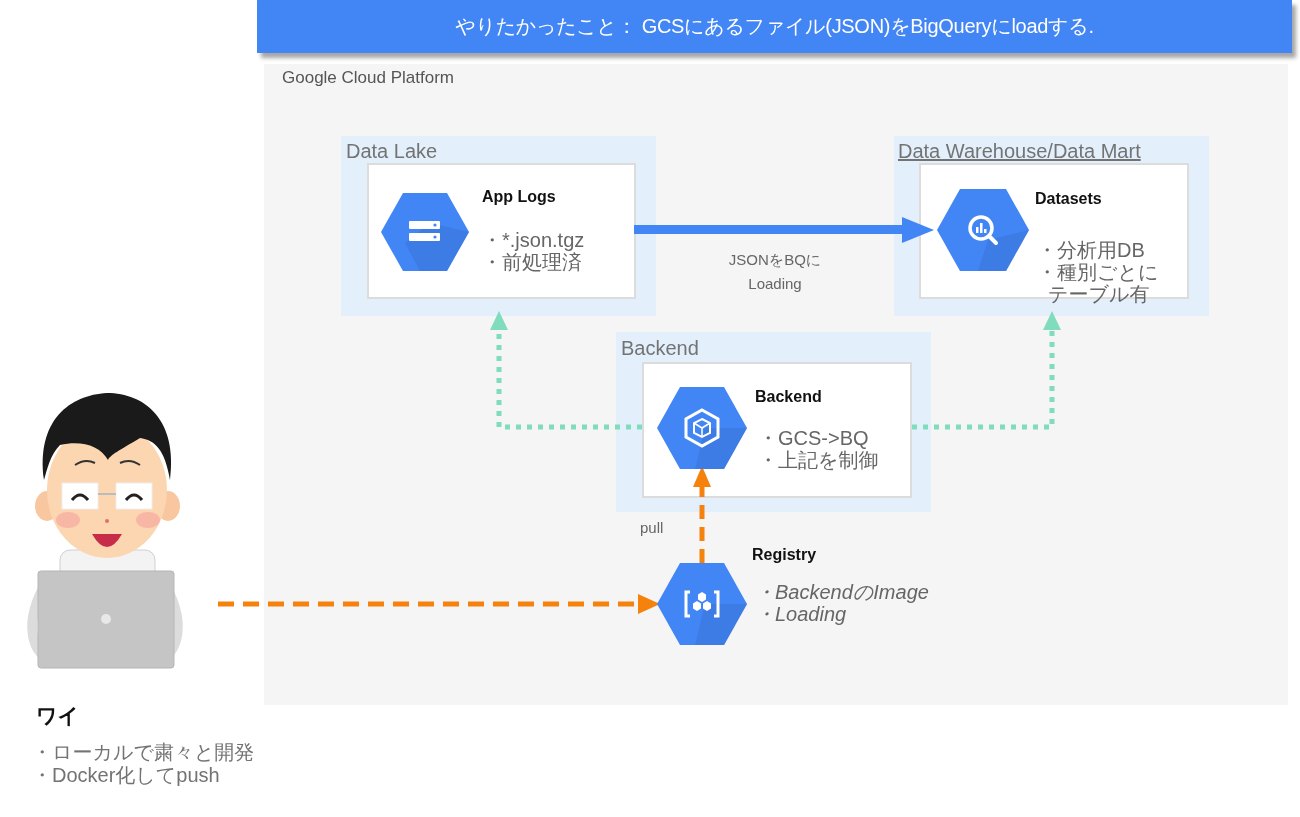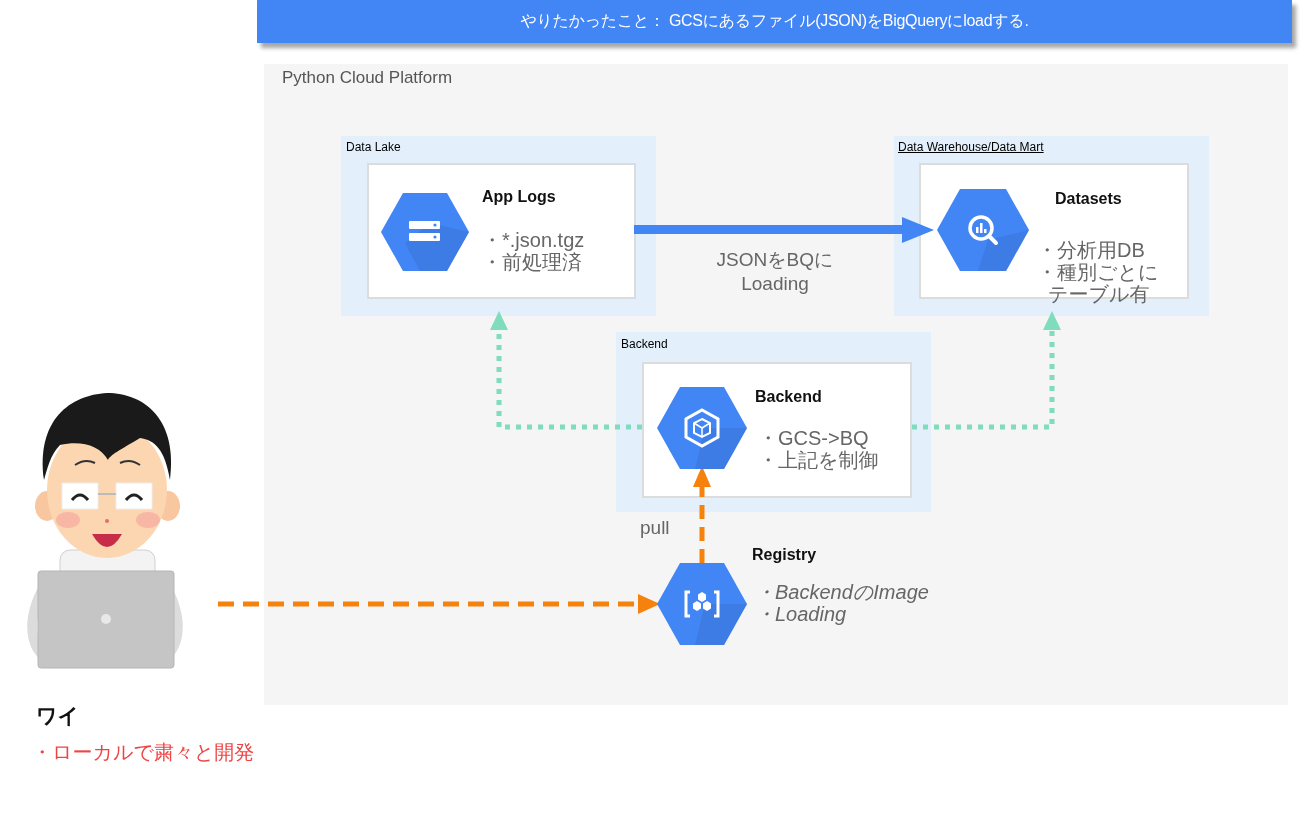--- a/index.html
+++ b/index.html
@@ -10,8 +10,8 @@
     color: #333;
   }
   .banner {
-    position: absolute; left: 257px; top: 0; width: 1035px; height: 43px;
-    background: #4285f4; color: #fff; font-size: 16px;
+    position: absolute; left: 257px; top: 0; width: 1035px; height: 53px;
+    background: #4285f4; color: #fff; font-size: 20px;
     display: flex; align-items: center; justify-content: center;
     box-shadow: 4px 5px 4px rgba(0,0,0,0.35);
     letter-spacing: -0.3px;

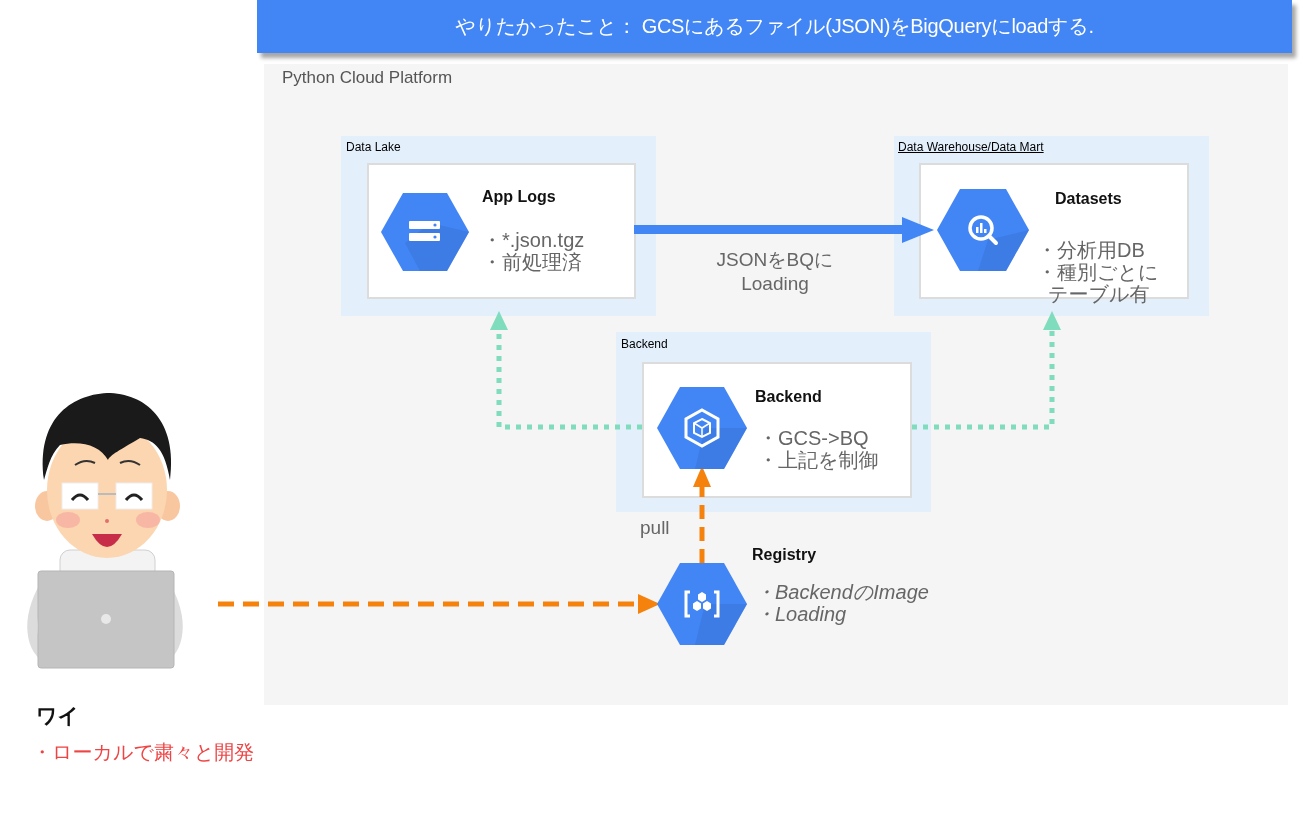--- a/index.html
+++ b/index.html
@@ -51,7 +51,7 @@
 </div>
 
 <div class="gcp"></div>
-<div class="gcp-label">Python Cloud Platform</div>
+<div class="gcp-label">Google Cloud Platform</div>
 
 <div class="zone" style="left:341px;top:136px;width:315px;height:180px;"></div>
 <div class="zone-label" style="left:346px;top:140px;">Data Lake</div>

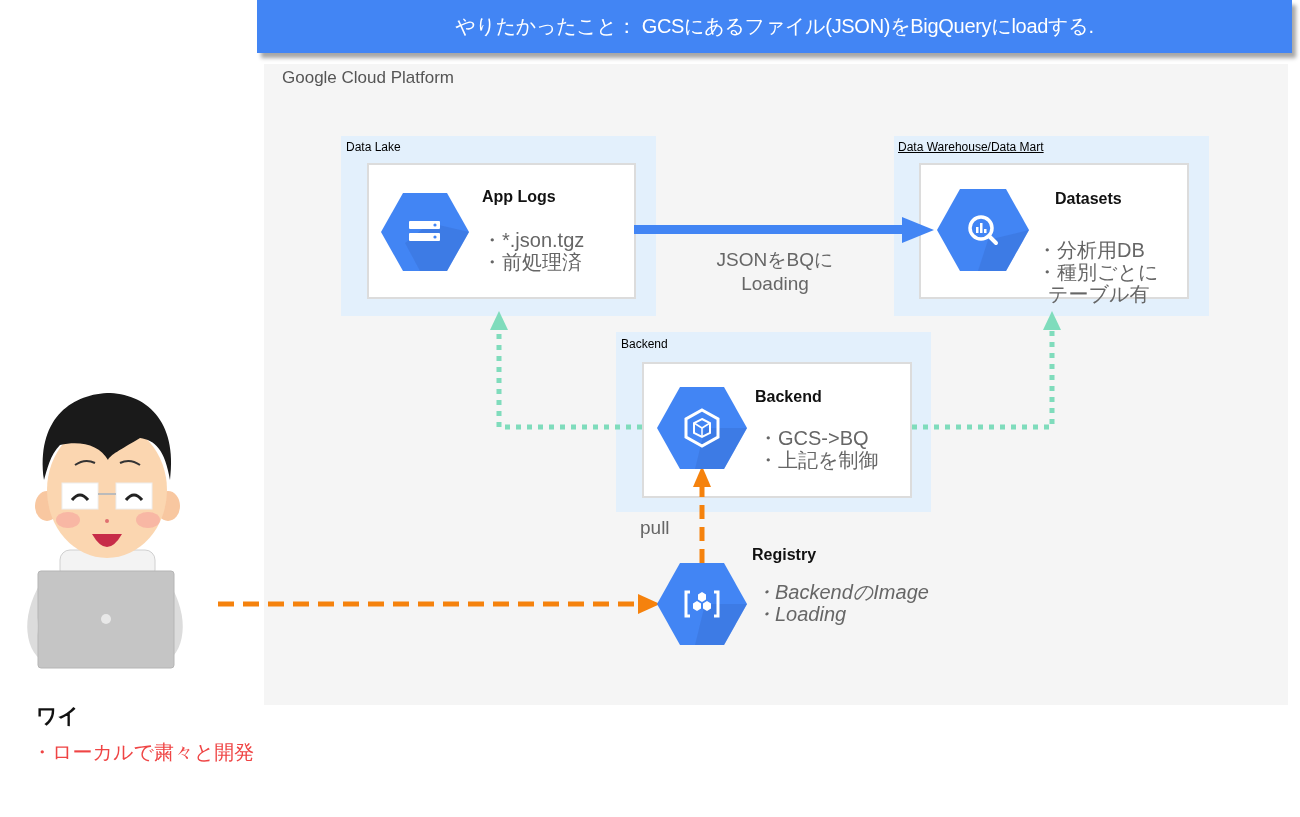--- a/index.html
+++ b/index.html
@@ -27,7 +27,7 @@
     position: absolute; background: #e3f0fc;
   }
   .zone-label {
-    position: absolute; font-size: 12px; color: #000000;
+    position: absolute; font-size: 20px; color: #737373;
   }
   .card {
     position: absolute; background: #fff; border: 2px solid #dcdcdc; box-sizing: border-box;

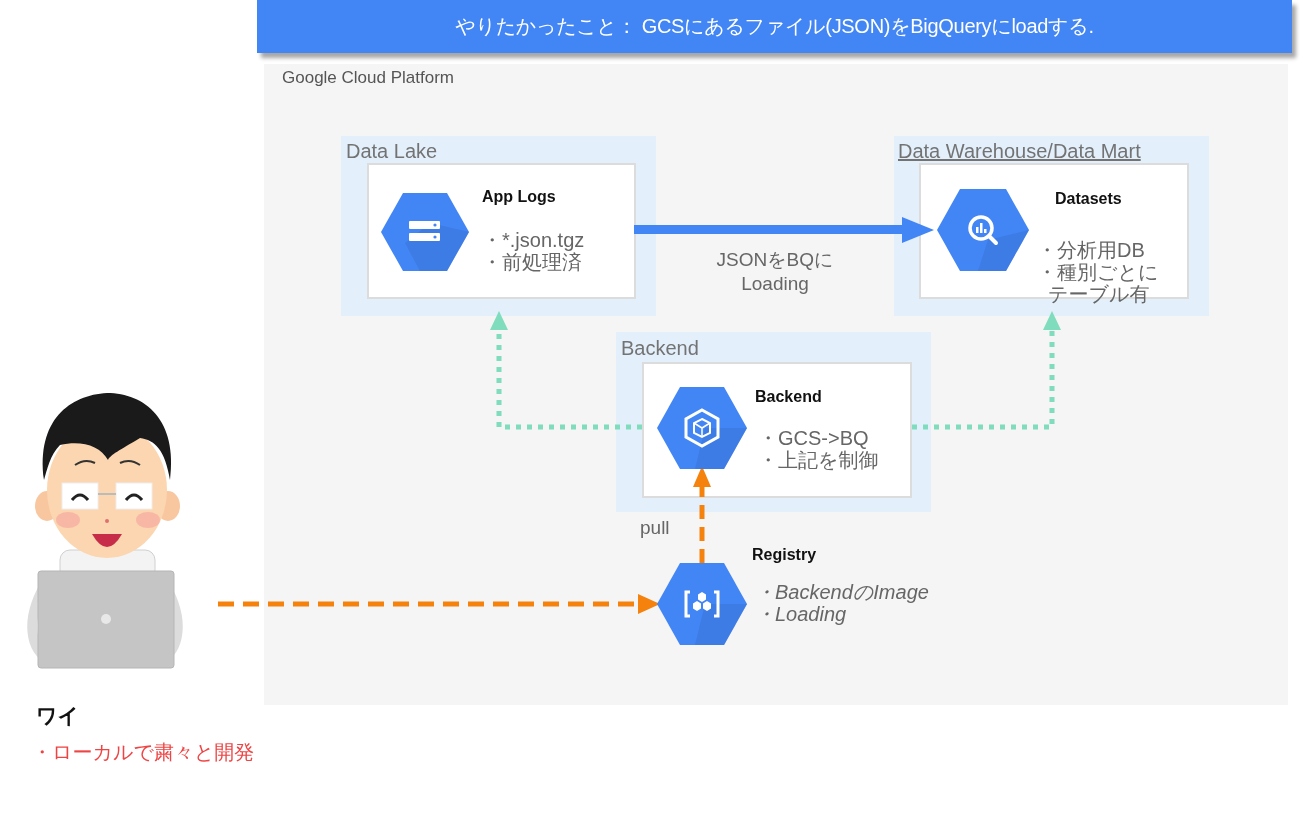--- a/index.html
+++ b/index.html
@@ -62,7 +62,7 @@
 <div class="zone" style="left:894px;top:136px;width:315px;height:180px;"></div>
 <div class="zone-label" style="left:898px;top:140px;text-decoration:underline;">Data Warehouse/Data Mart</div>
 <div class="card" style="left:919px;top:163px;width:270px;height:136px;"></div>
-<div class="title" style="left:1035px;top:190px;margin-left:20px;">Datasets</div>
+<div class="title" style="left:1035px;top:190px;">Datasets</div>
 <div class="bullets" style="left:1037px;top:239px;"><div>・分析用DB</div><div>・種別ごとに</div><div>  テーブル有</div></div>
 
 <div class="zone" style="left:616px;top:332px;width:315px;height:180px;"></div>

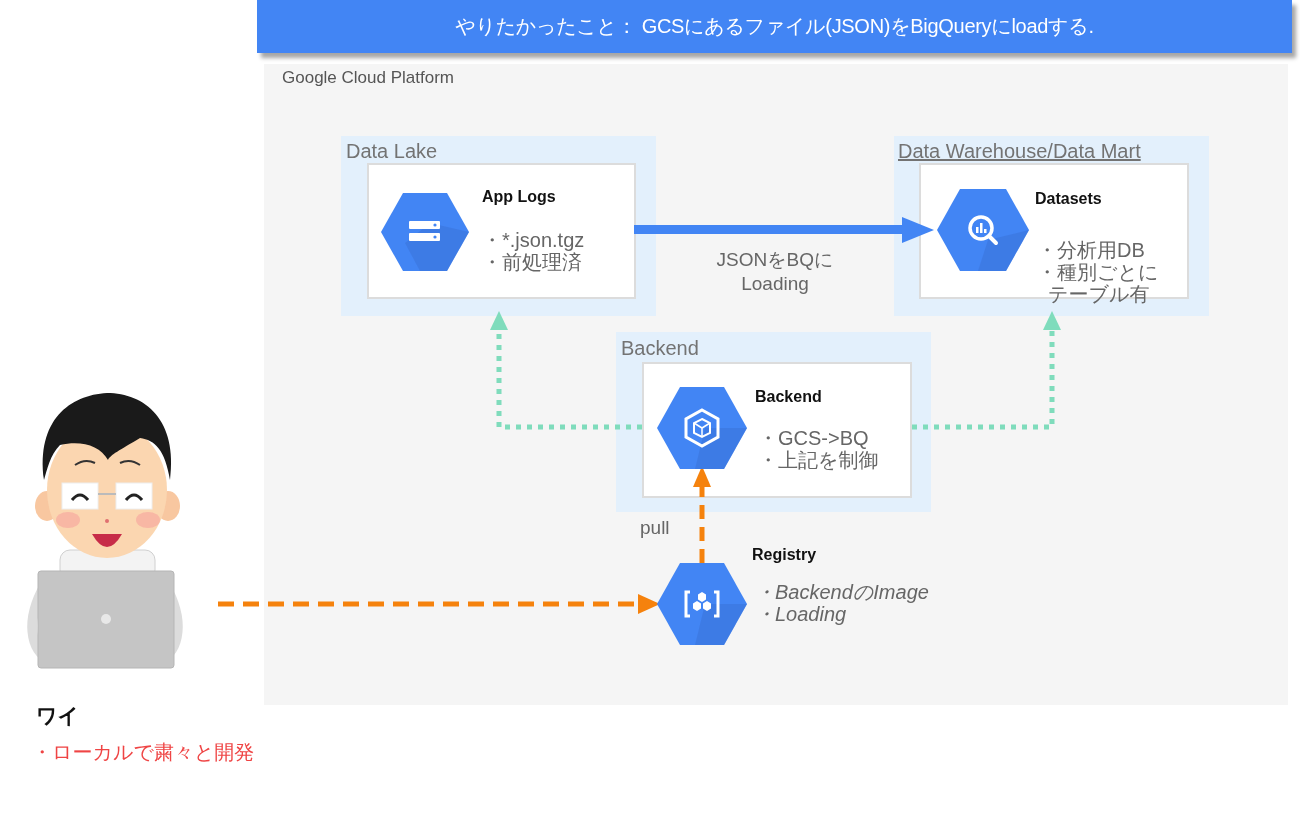--- a/index.html
+++ b/index.html
@@ -38,7 +38,7 @@
   .bullets {
     position: absolute; font-size: 20px; color: #666; line-height: 22px; white-space: pre;
   }
-  .note { position: absolute; font-size: 19px; color: #666; text-align: center; line-height: 24px; }
+  .note { position: absolute; font-size: 15px; color: #666; text-align: center; line-height: 24px; }
   .overlay { position: absolute; left: 0; top: 0; }
   .user-name { position: absolute; left: 36px; top: 702px; font-size: 21px; font-weight: bold; color: #111; }
   .user-bullets { position: absolute; left: 32px; top: 741px; font-size: 20px; color: #ef4444; line-height: 23px; white-space: pre; }

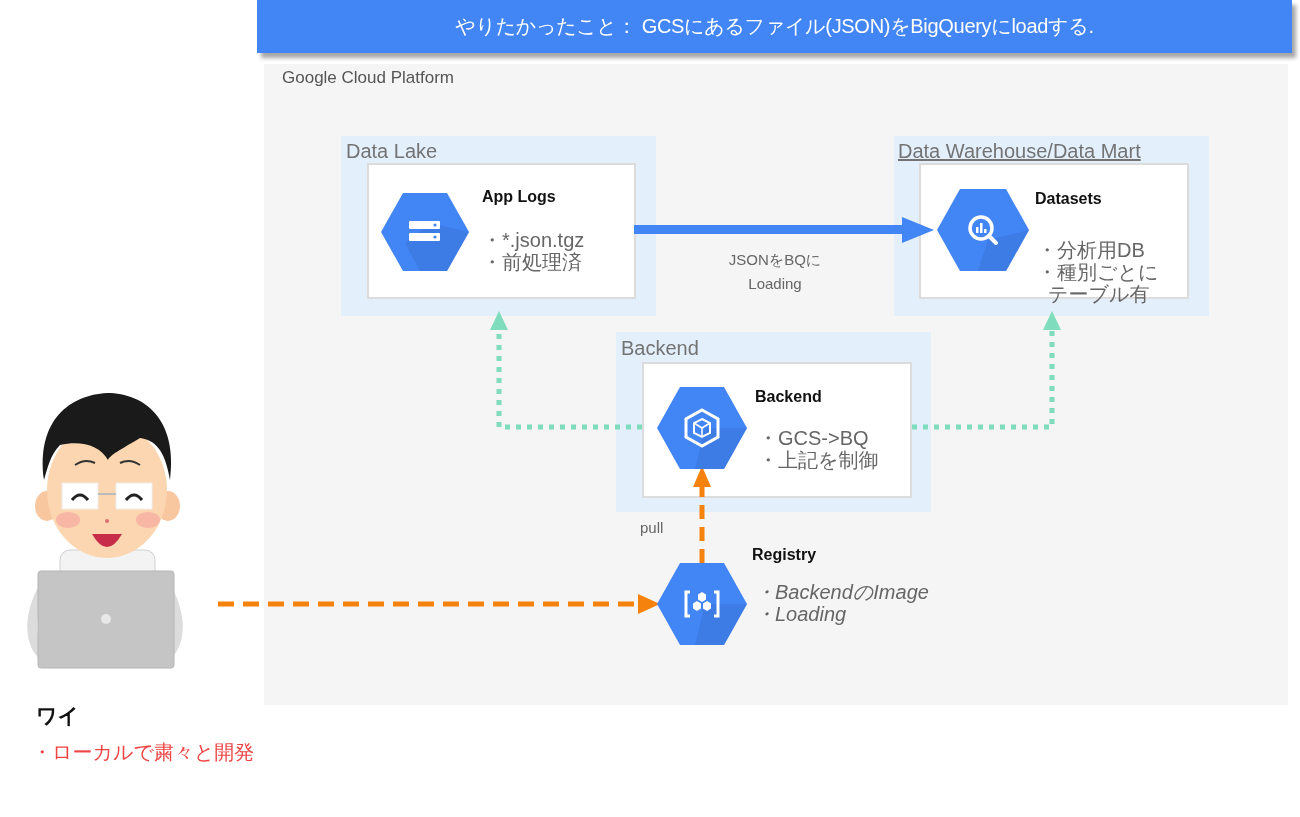--- a/index.html
+++ b/index.html
@@ -41,7 +41,7 @@
   .note { position: absolute; font-size: 15px; color: #666; text-align: center; line-height: 24px; }
   .overlay { position: absolute; left: 0; top: 0; }
   .user-name { position: absolute; left: 36px; top: 702px; font-size: 21px; font-weight: bold; color: #111; }
-  .user-bullets { position: absolute; left: 32px; top: 741px; font-size: 20px; color: #ef4444; line-height: 23px; white-space: pre; }
+  .user-bullets { position: absolute; left: 32px; top: 741px; font-size: 20px; color: #737373; line-height: 23px; white-space: pre; }
 </style>
 </head>
 <body>

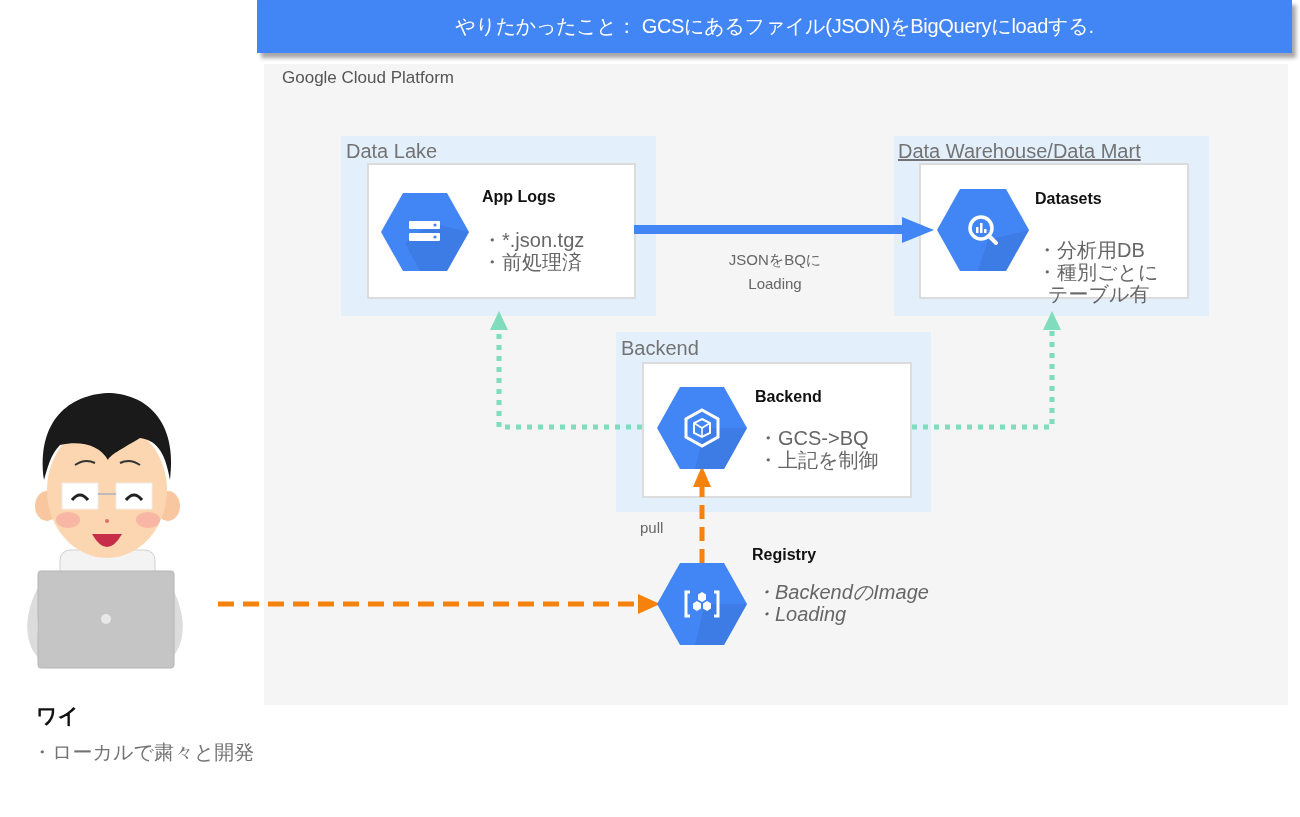--- a/index.html
+++ b/index.html
@@ -187,6 +187,6 @@
 </svg>
 
 <div class="user-name">ワイ</div>
-<div class="user-bullets"><div>・ローカルで粛々と開発</div></div>
+<div class="user-bullets"><div>・ローカルで粛々と開発</div><div>・Docker化してpush</div></div>
 
 </body></html>

